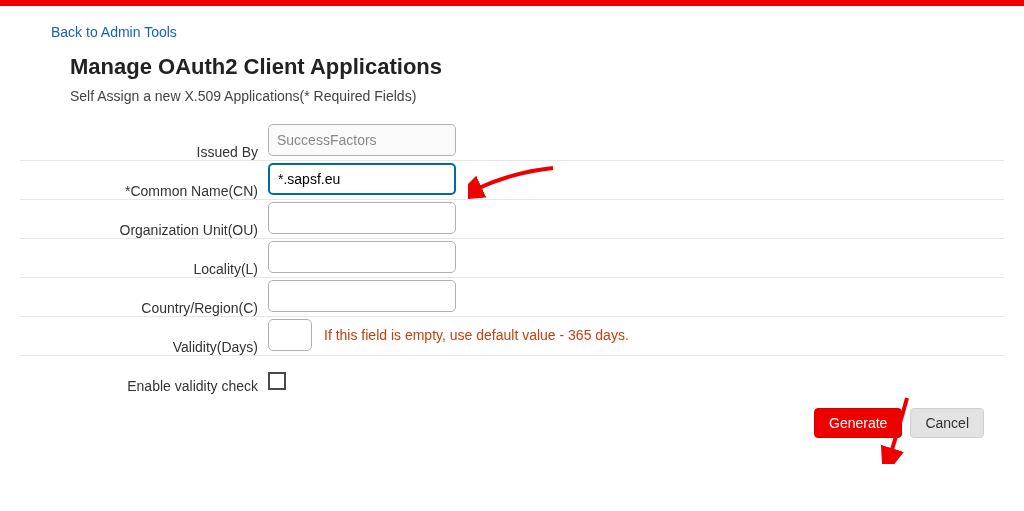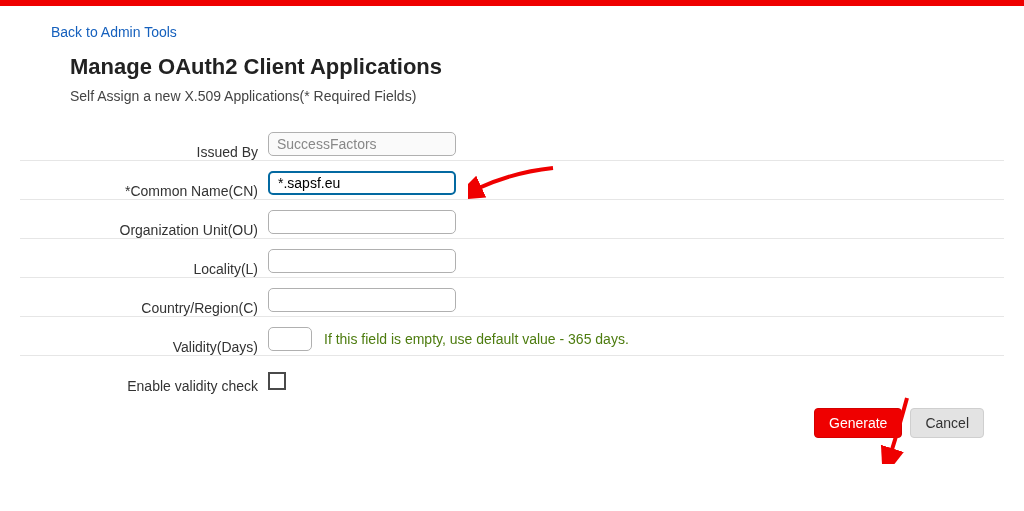--- a/index.html
+++ b/index.html
@@ -63,7 +63,7 @@
     align-items: center;
   }
   input.text-input {
-    height: 24px;
+    height: 32px;
     border: 1px solid #b0b0b0;
     border-radius: 5px;
     padding: 2px 8px;

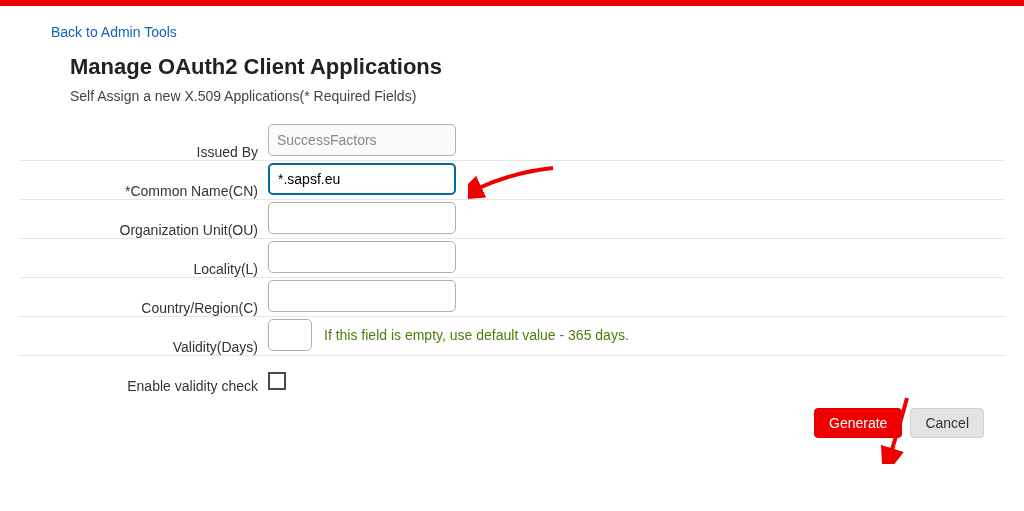--- a/index.html
+++ b/index.html
@@ -87,7 +87,7 @@
   }
   .hint {
     font-size: 14px;
-    color: #4d7c0f;
+    color: #c2410c;
     margin-left: 12px;
   }
   .checkbox {

